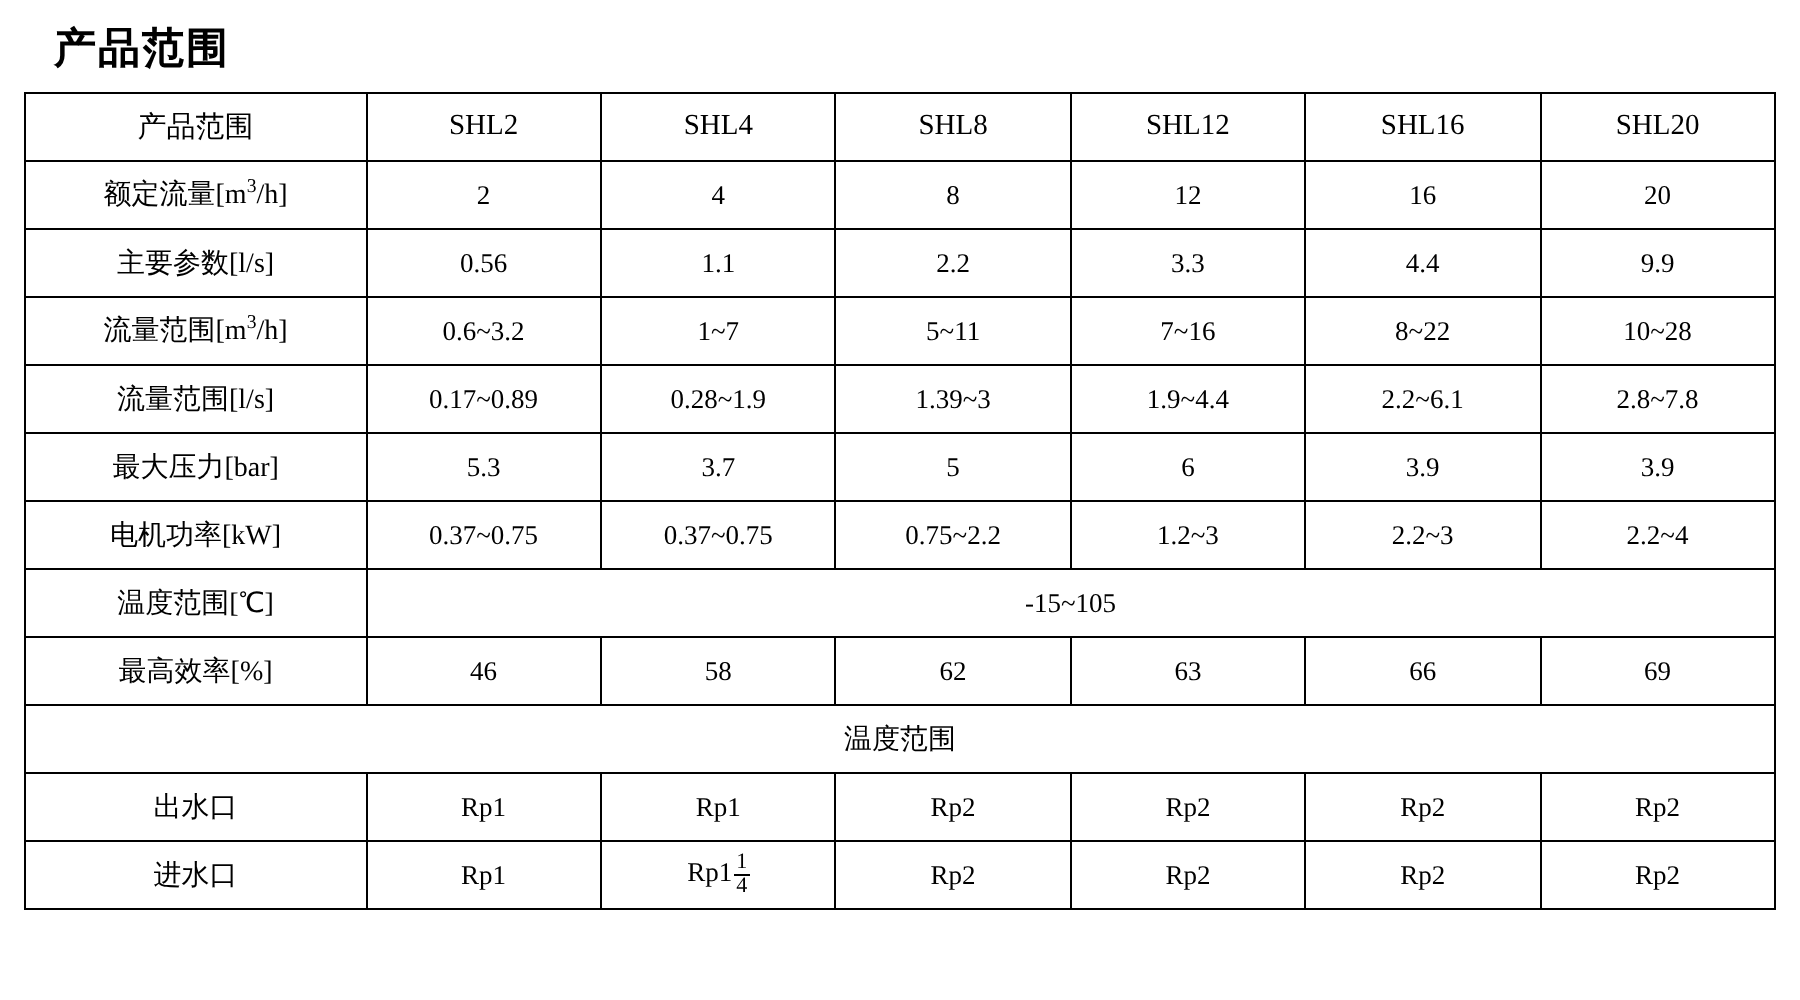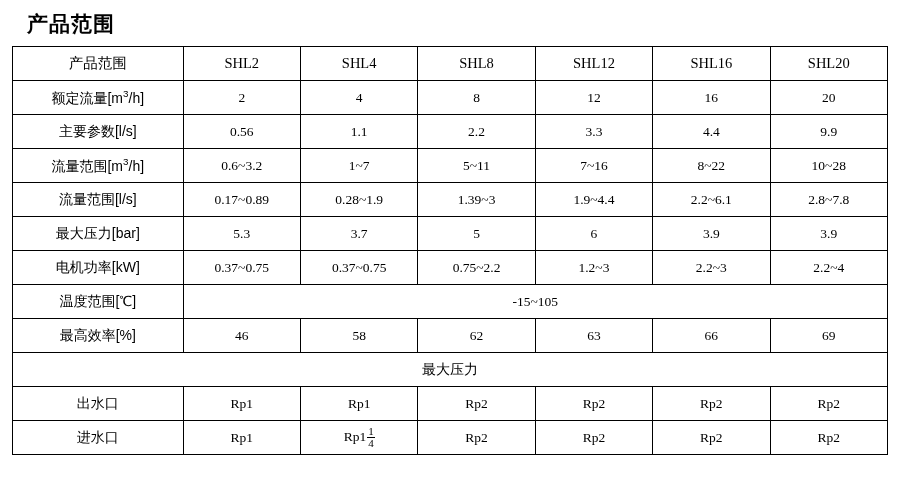--- a/index.html
+++ b/index.html
@@ -47,7 +47,7 @@
   .col-param { width: 170px; }
   .col-model { width: 117px; }
   td.param {
-    font-family: Liberation Sans, sans-serif;
+    font-family: Liberation Serif, serif;
     font-size: 14px;
     margin-left: 24px;
   }

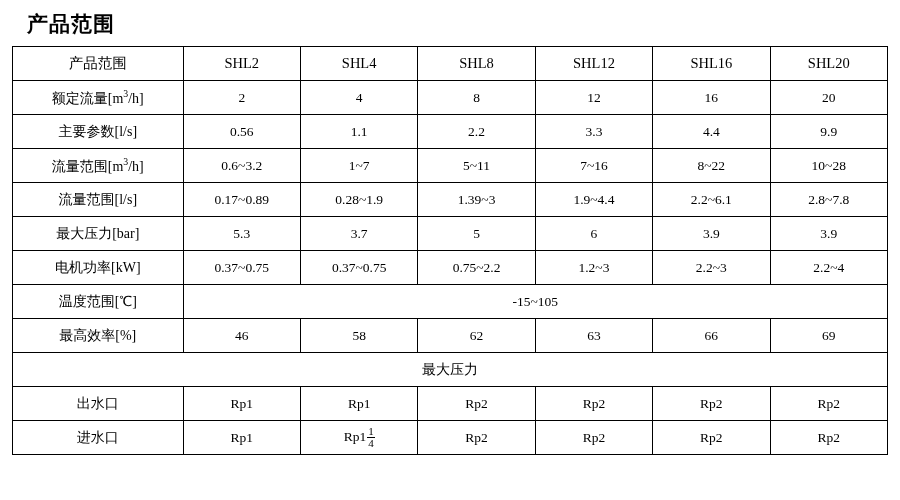--- a/index.html
+++ b/index.html
@@ -189,7 +189,7 @@
       </tr>
 
       <tr>
-        <td class="section-head" colspan="7">最大压力</td>
+        <td class="section-head" colspan="7">温度范围</td>
       </tr>
 
       <tr>

